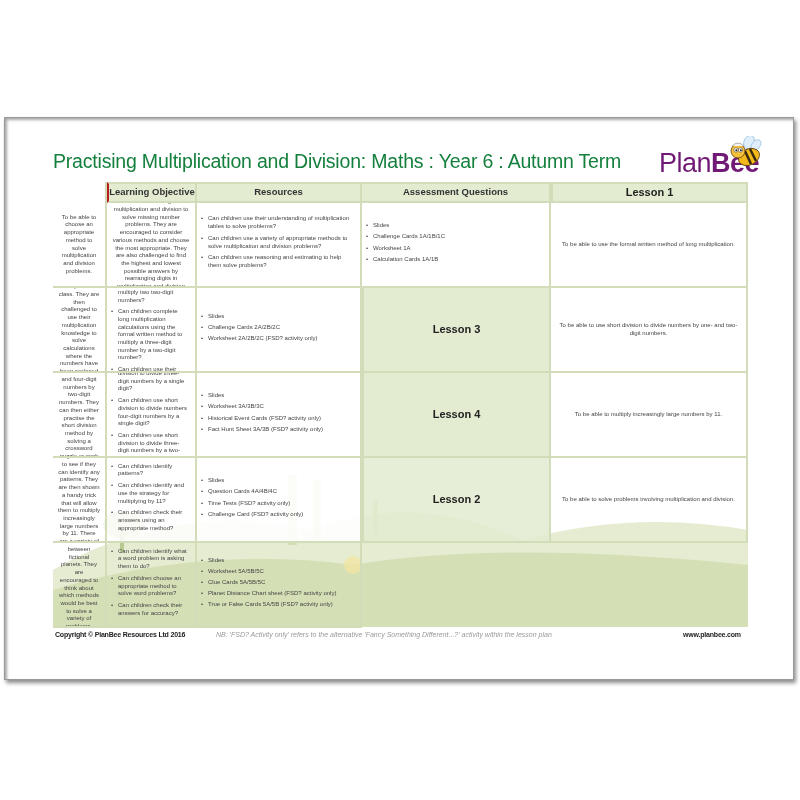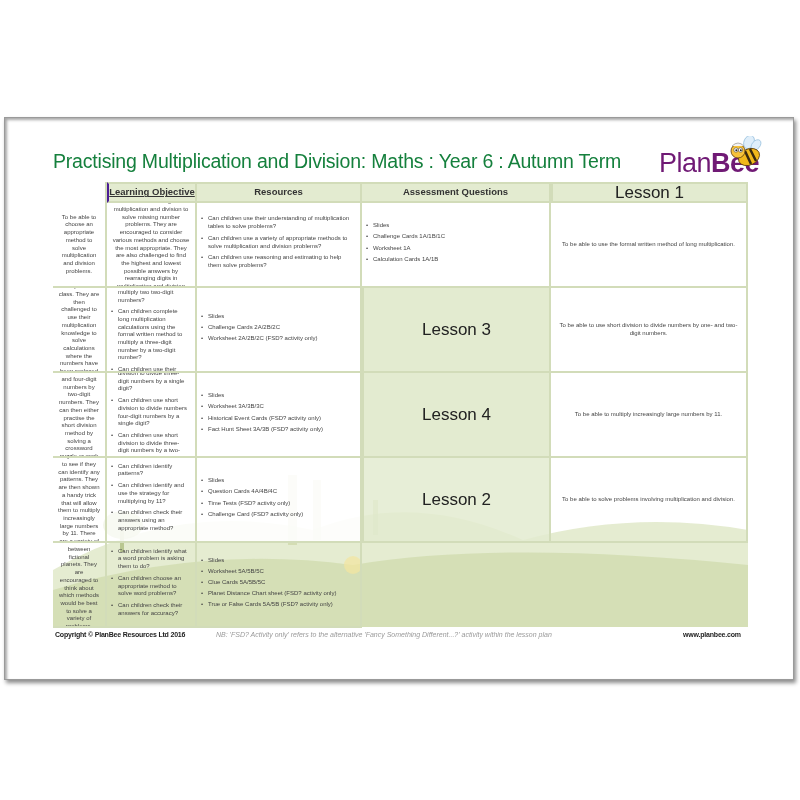--- a/index.html
+++ b/index.html
@@ -32,7 +32,7 @@
     font-size:6px; color:#444; line-height:1.28;
   }
   .hdr { background:#e3ebd0; justify-content:center; font-weight:bold; font-size:9.5px; color:#333; border-top:2px solid #d2dcb9; }
-  .hdr.first { border-left:2px solid #4c1d95;text-decoration:underline; }
+  .hdr.first { border-left:2px solid #b91c1c; }
   .corner { background:transparent; border:none; border-right:2px solid #d2dcb9; }
   .lesson { background:#e3ebd0; justify-content:center; font-weight:normal; font-size:17px; color:#222; border-left:2px solid #d2dcb9; }
   .obj { justify-content:center; text-align:center; padding:0 6px; background:#fff; }

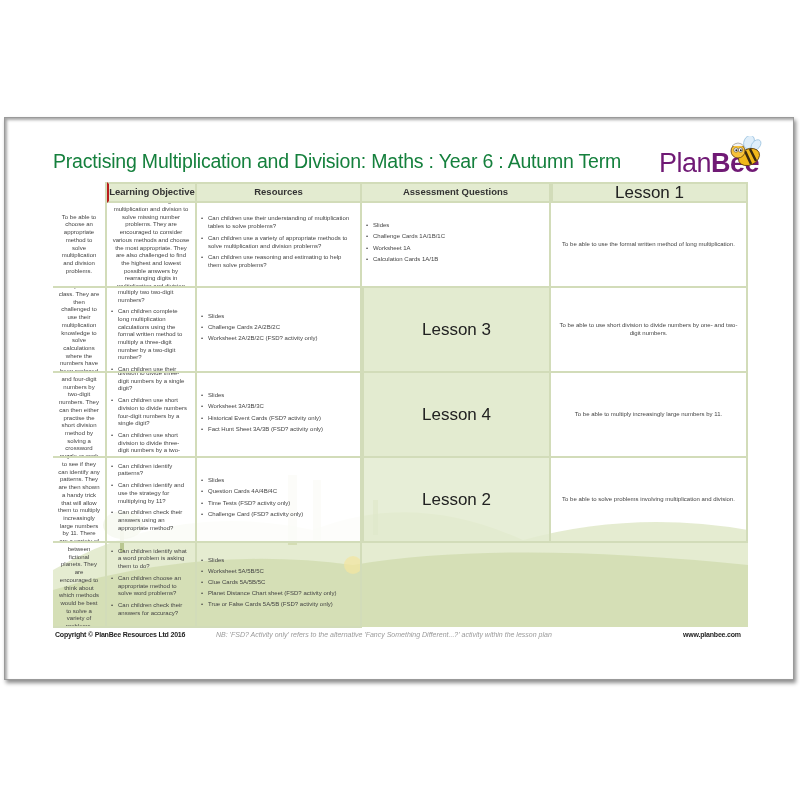--- a/index.html
+++ b/index.html
@@ -34,7 +34,7 @@
   .hdr { background:#e3ebd0; justify-content:center; font-weight:bold; font-size:9.5px; color:#333; border-top:2px solid #d2dcb9; }
   .hdr.first { border-left:2px solid #b91c1c; }
   .corner { background:transparent; border:none; border-right:2px solid #d2dcb9; }
-  .lesson { background:#e3ebd0; justify-content:center; font-weight:normal; font-size:17px; color:#222; border-left:2px solid #d2dcb9; }
+  .lesson { background:#e3ebd0; justify-content:center; font-weight:bold; font-size:11px; color:#222; border-left:2px solid #d2dcb9; }
   .obj { justify-content:center; text-align:center; padding:0 6px; background:#fff; }
   .ovr { justify-content:center; text-align:center; padding:0 5px; background:#fff; }
   .aq { padding:0 6px 0 4px; background:#fff; }

